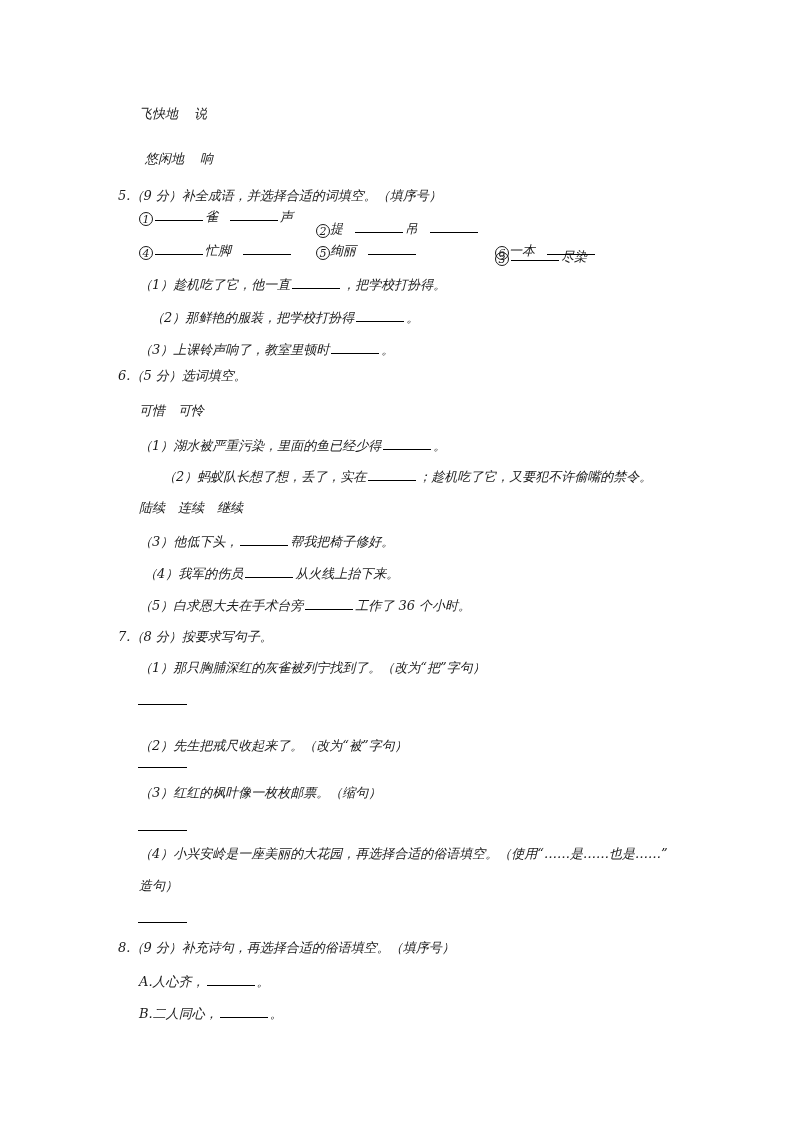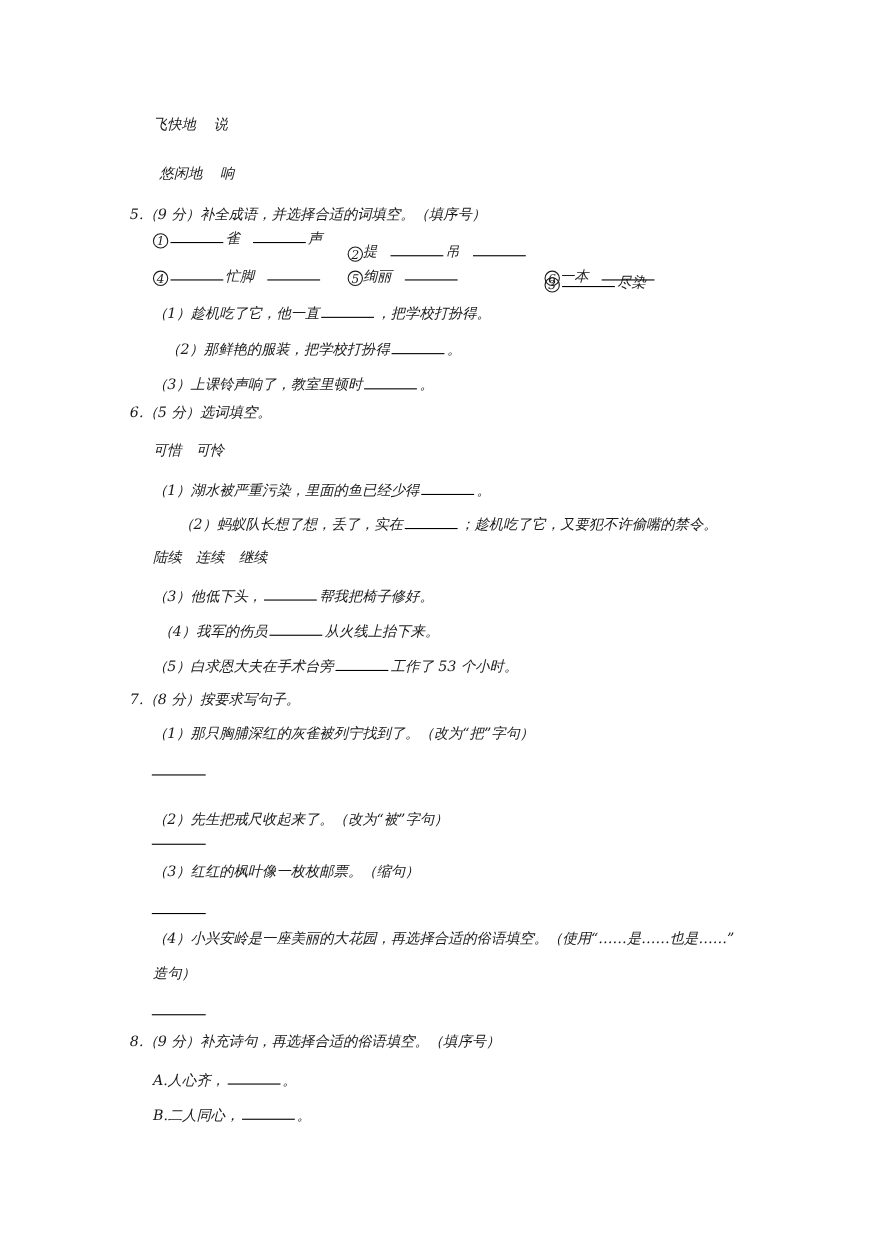--- a/index.html
+++ b/index.html
@@ -117,7 +117,7 @@
   <span>（4）</span><span>我军的伤员</span><span class="blank"></span><span>从火线上抬下来。</span>
 </div>
 <div class="line" style="left:139px; top:597px;">
-  <span>（5）</span><span>白求恩大夫在手术台旁</span><span class="blank"></span><span>工作了 53 个小时。</span>
+  <span>（5）</span><span>白求恩大夫在手术台旁</span><span class="blank"></span><span>工作了 36 个小时。</span>
 </div>
 
 <div class="line" style="left:118px; top:629px;">

